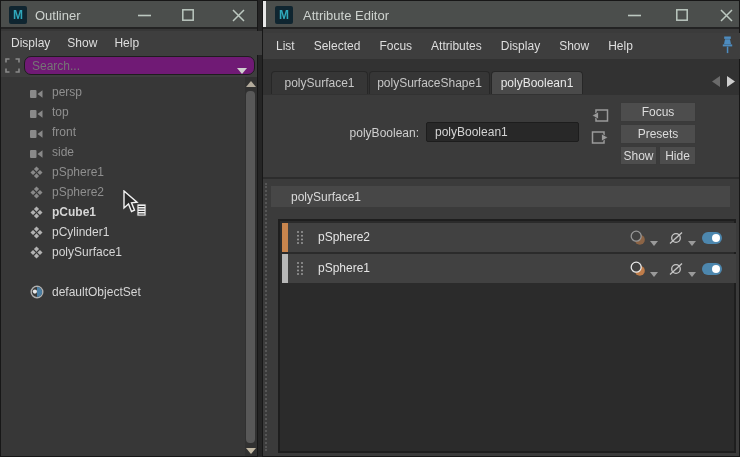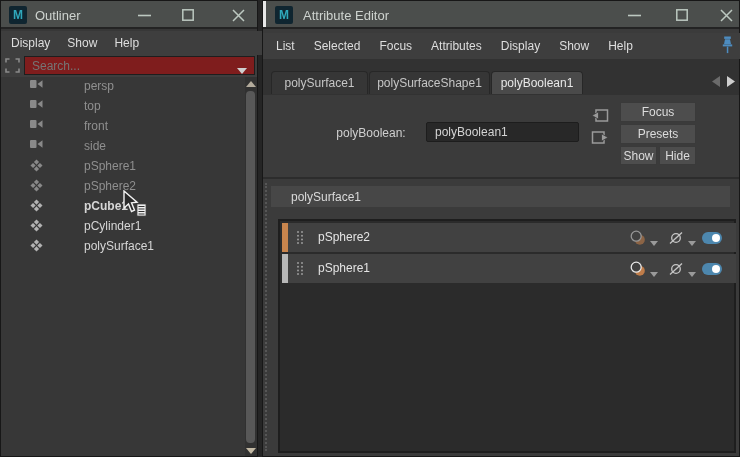--- a/index.html
+++ b/index.html
@@ -17,8 +17,8 @@
   .menubar{background:#3e3e3e;display:flex;align-items:center;}
   .menubar span{color:#dedede;cursor:default;}
   .searchrow{background:#3e3e3e;}
-  .search-input{position:absolute;left:23px;top:1px;width:222px;height:17px;background:#7f1d1d;
-                border:1px solid #1e1e1e;border-radius:0;color:#8f8f8f;font-size:12px;
+  .search-input{position:absolute;left:23px;top:1px;width:222px;height:17px;background:#701a75;
+                border:1px solid #1e1e1e;border-radius:7px;color:#8f8f8f;font-size:12px;
                 padding:0 0 0 7px;font-family:"Liberation Sans",sans-serif;outline:none;}
   .ol-row{position:absolute;left:0;width:242px;height:20px;display:flex;align-items:flex-start;gap:32px;}
   .ol-row .ic{width:16px;margin-left:28px;display:flex;align-items:center;}

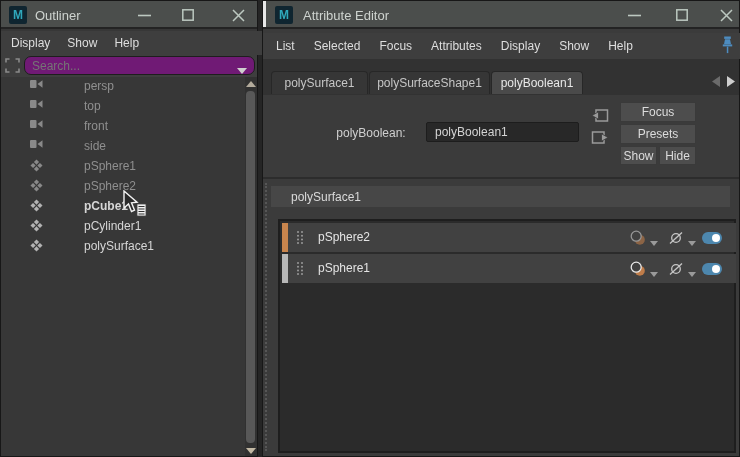--- a/index.html
+++ b/index.html
@@ -20,7 +20,7 @@
   .search-input{position:absolute;left:23px;top:1px;width:222px;height:17px;background:#701a75;
                 border:1px solid #1e1e1e;border-radius:7px;color:#8f8f8f;font-size:12px;
                 padding:0 0 0 7px;font-family:"Liberation Sans",sans-serif;outline:none;}
-  .ol-row{position:absolute;left:0;width:242px;height:20px;display:flex;align-items:flex-start;gap:32px;}
+  .ol-row{position:absolute;left:0;width:242px;height:20px;display:flex;align-items:flex-end;}
   .ol-row .ic{width:16px;margin-left:28px;display:flex;align-items:center;}
   .ol-row .lbl{margin-left:6px;}
   .ol-row.dim .lbl{color:#8f8f8f;}

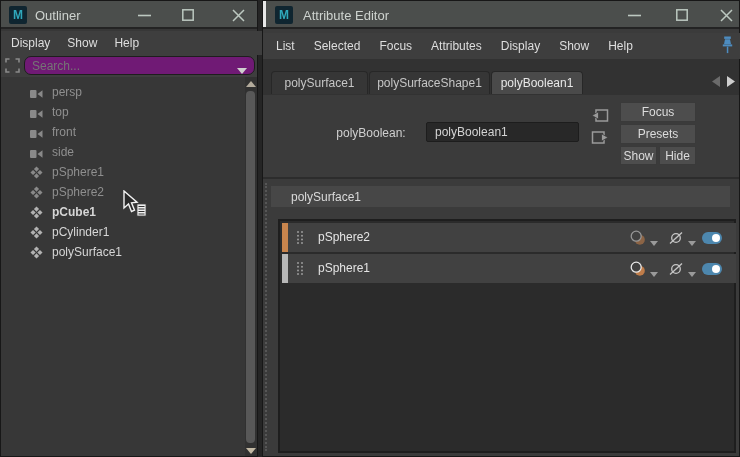--- a/index.html
+++ b/index.html
@@ -252,7 +252,7 @@
           </svg></span>
     </div>
 
-    <span class="r" style="left:60px;top:125px;width:96px;text-align:center;color:#cfcfcf;">polyBoolean:</span>
+    <span class="r" style="left:60px;top:125px;width:96px;text-align:right;color:#cfcfcf;">polyBoolean:</span>
     <input class="field" style="left: 163px; top: 121px; width: 153px; height: 20px;" value="polyBoolean1">
     <span class="r" style="left:328px;top:107px;">
       <svg width="18" height="15" viewBox="0 0 18 15">

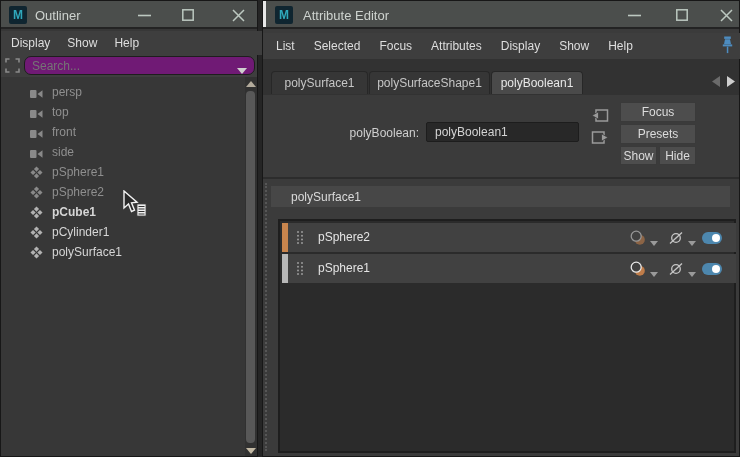--- a/index.html
+++ b/index.html
@@ -184,6 +184,16 @@
           </span>
           <span class="lbl">polySurface1</span>
         </div>
+      <div class="ol-row" style="top:202px;">
+          <span class="ic">
+            <svg width="14" height="14" viewBox="0 0 14 14">
+              <circle cx="7" cy="7" r="5.8" fill="#3a3a3a" stroke="#b0b0b0" stroke-width="1.4"></circle>
+              <path d="M7,1.9 a5.1,5.1 0 0 1 0,10.2 z" fill="#4a7fa5"></path>
+              <circle cx="4.9" cy="6.6" r="2.1" fill="#e8e8e8"></circle>
+            </svg>
+          </span>
+          <span class="lbl">defaultObjectSet</span>
+        </div>
     </div>
 
     <div class="r sb-track" style="left:244px;top:76px;width:12px;height:379px;">

